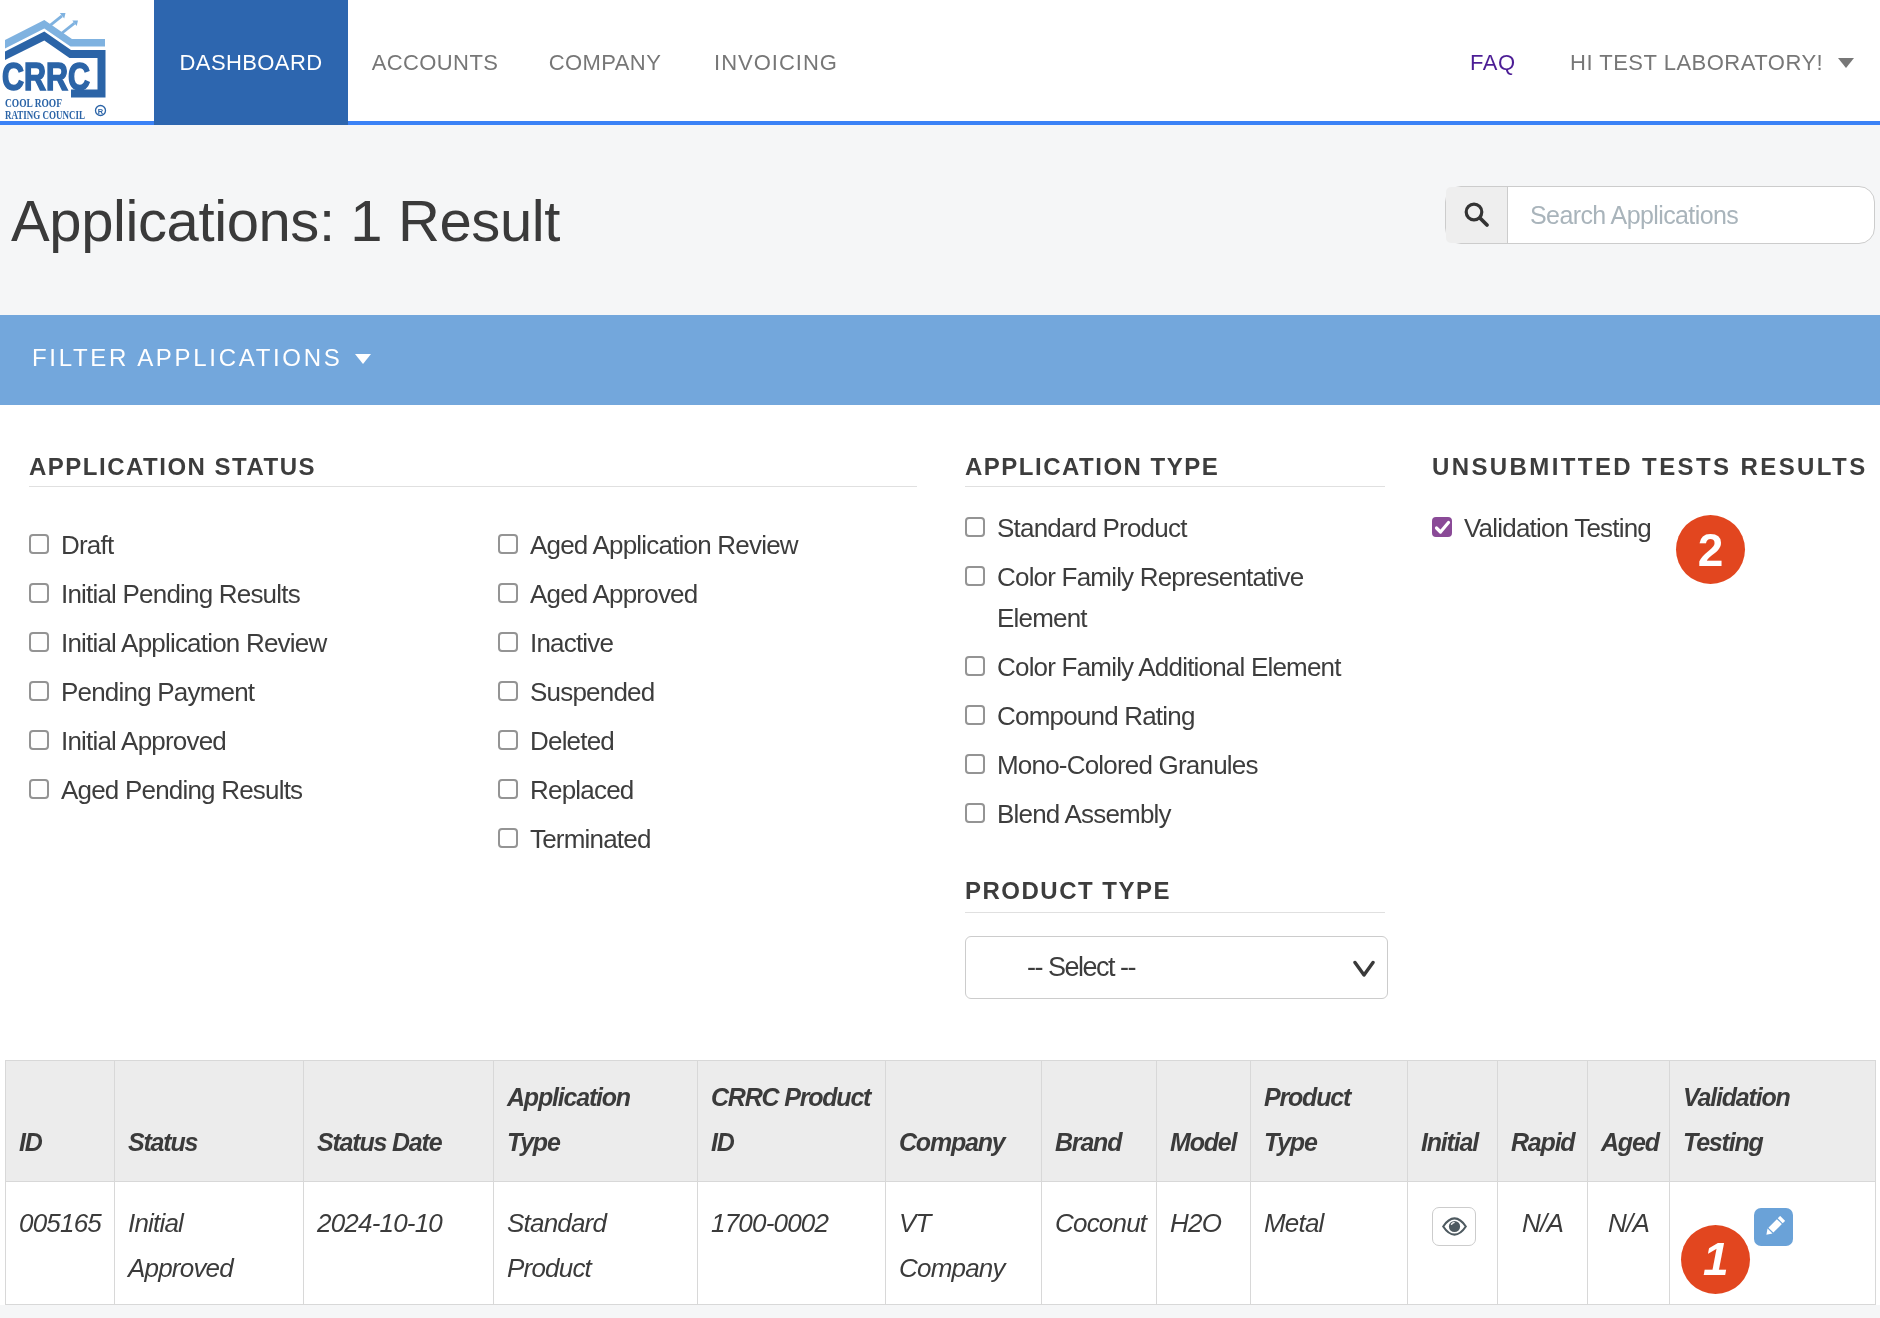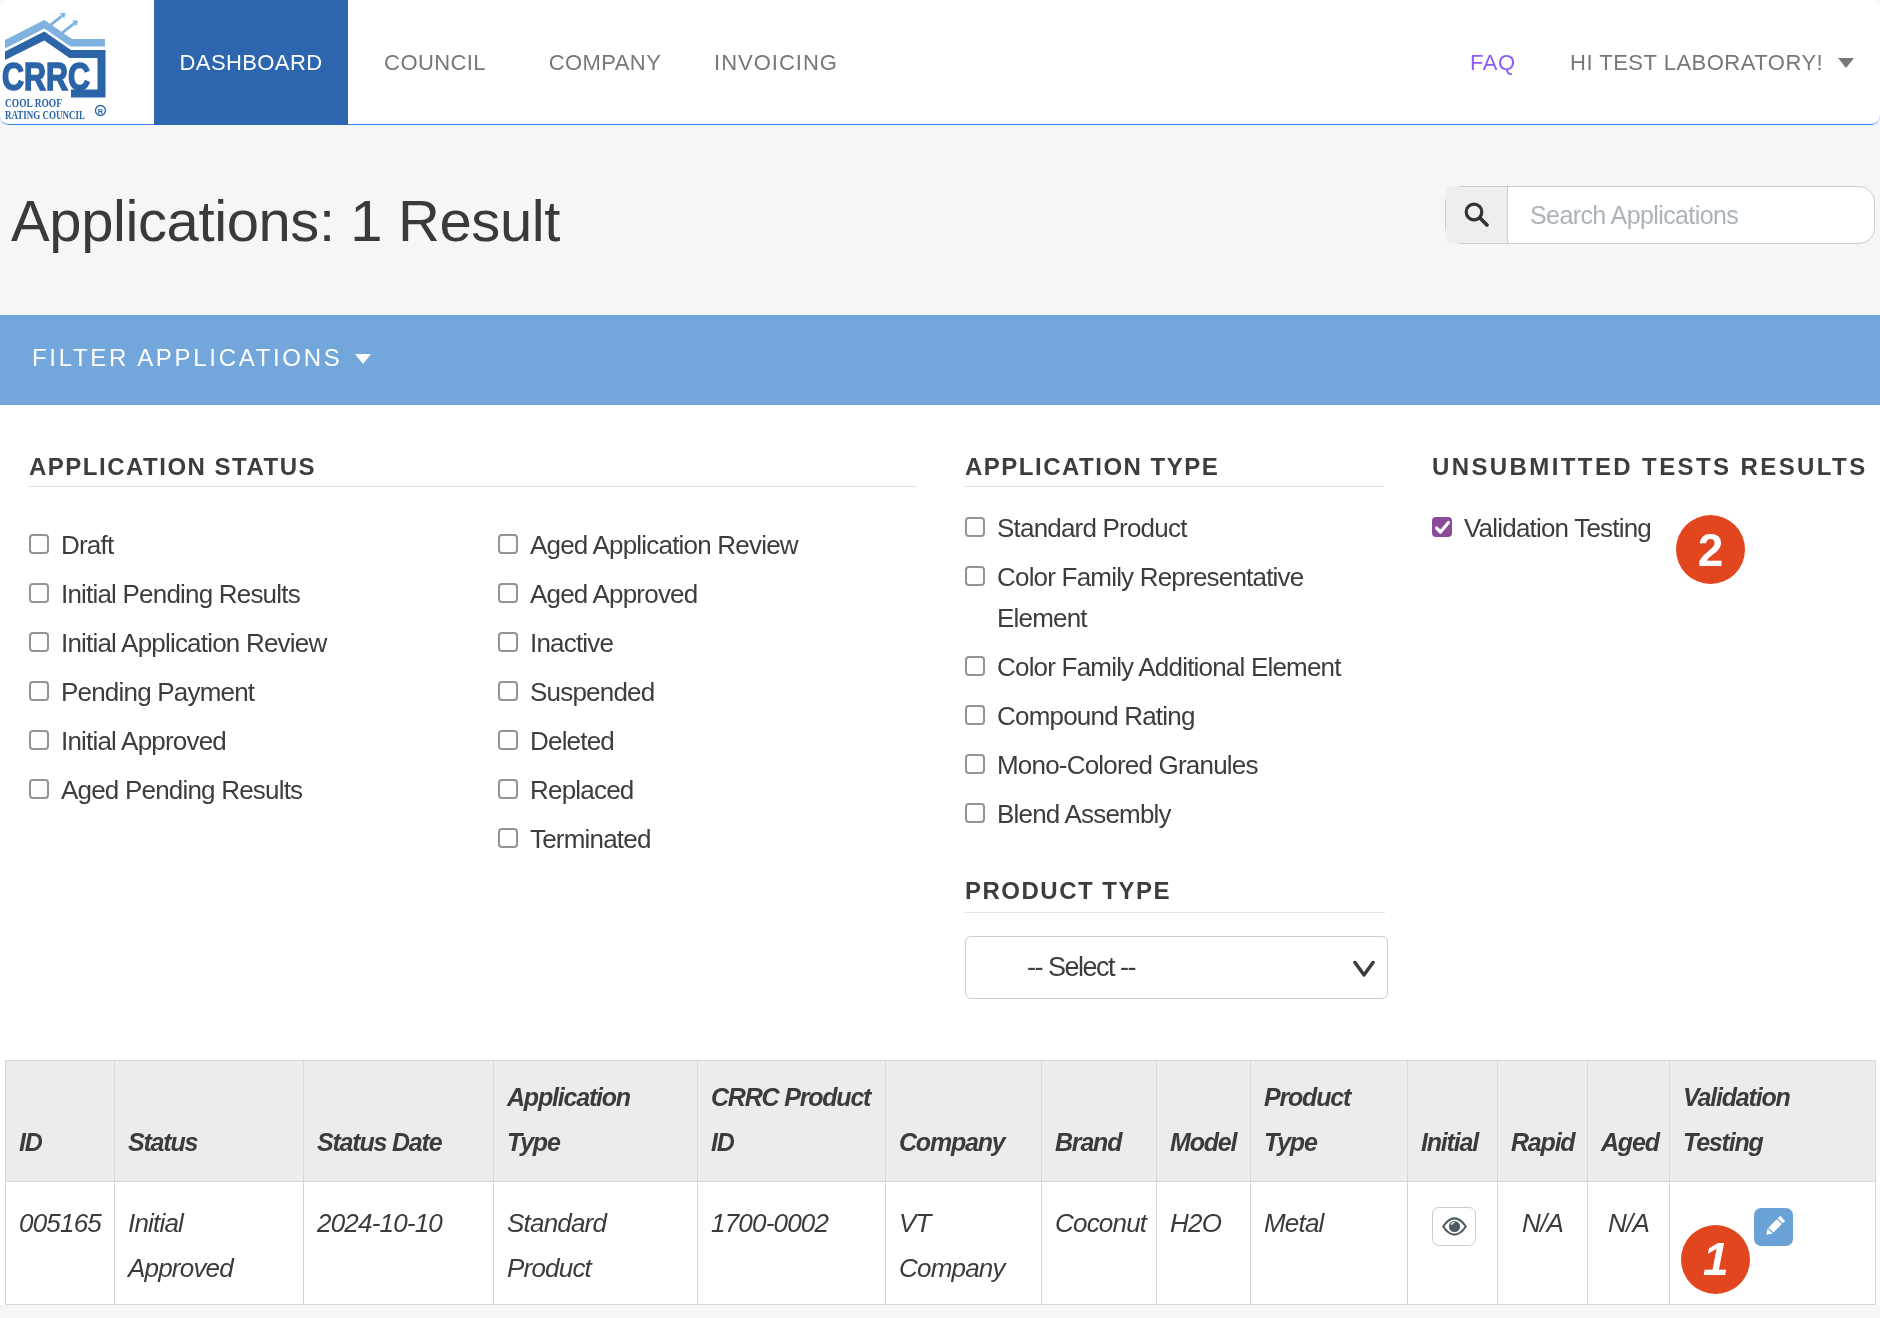--- a/index.html
+++ b/index.html
@@ -7,7 +7,7 @@
 body { font-family:"Liberation Sans", sans-serif; background:#f5f6f7; color:#3d3d3d; position:relative; overflow:hidden; }
 
 
-#topnav { position:absolute; top:0; left:0; width:1880px; height:125px; background:#ffffff; border-bottom:1px solid #3b82f6;border-radius:9px; }
+#topnav { position:absolute; top:0; left:0; width:1880px; height:125px; background:#ffffff; border-bottom:4px solid #3b82f6; }
 .tab { position:absolute; top:0; height:125px; display:flex; align-items:center; justify-content:center; font-size:22px; letter-spacing:0.4px; color:#777777; }
 #tab-dash { left:154px; width:194px; background:#2d66af; color:#ffffff; }
 #tab-acc  { left:361px; width:148px; }

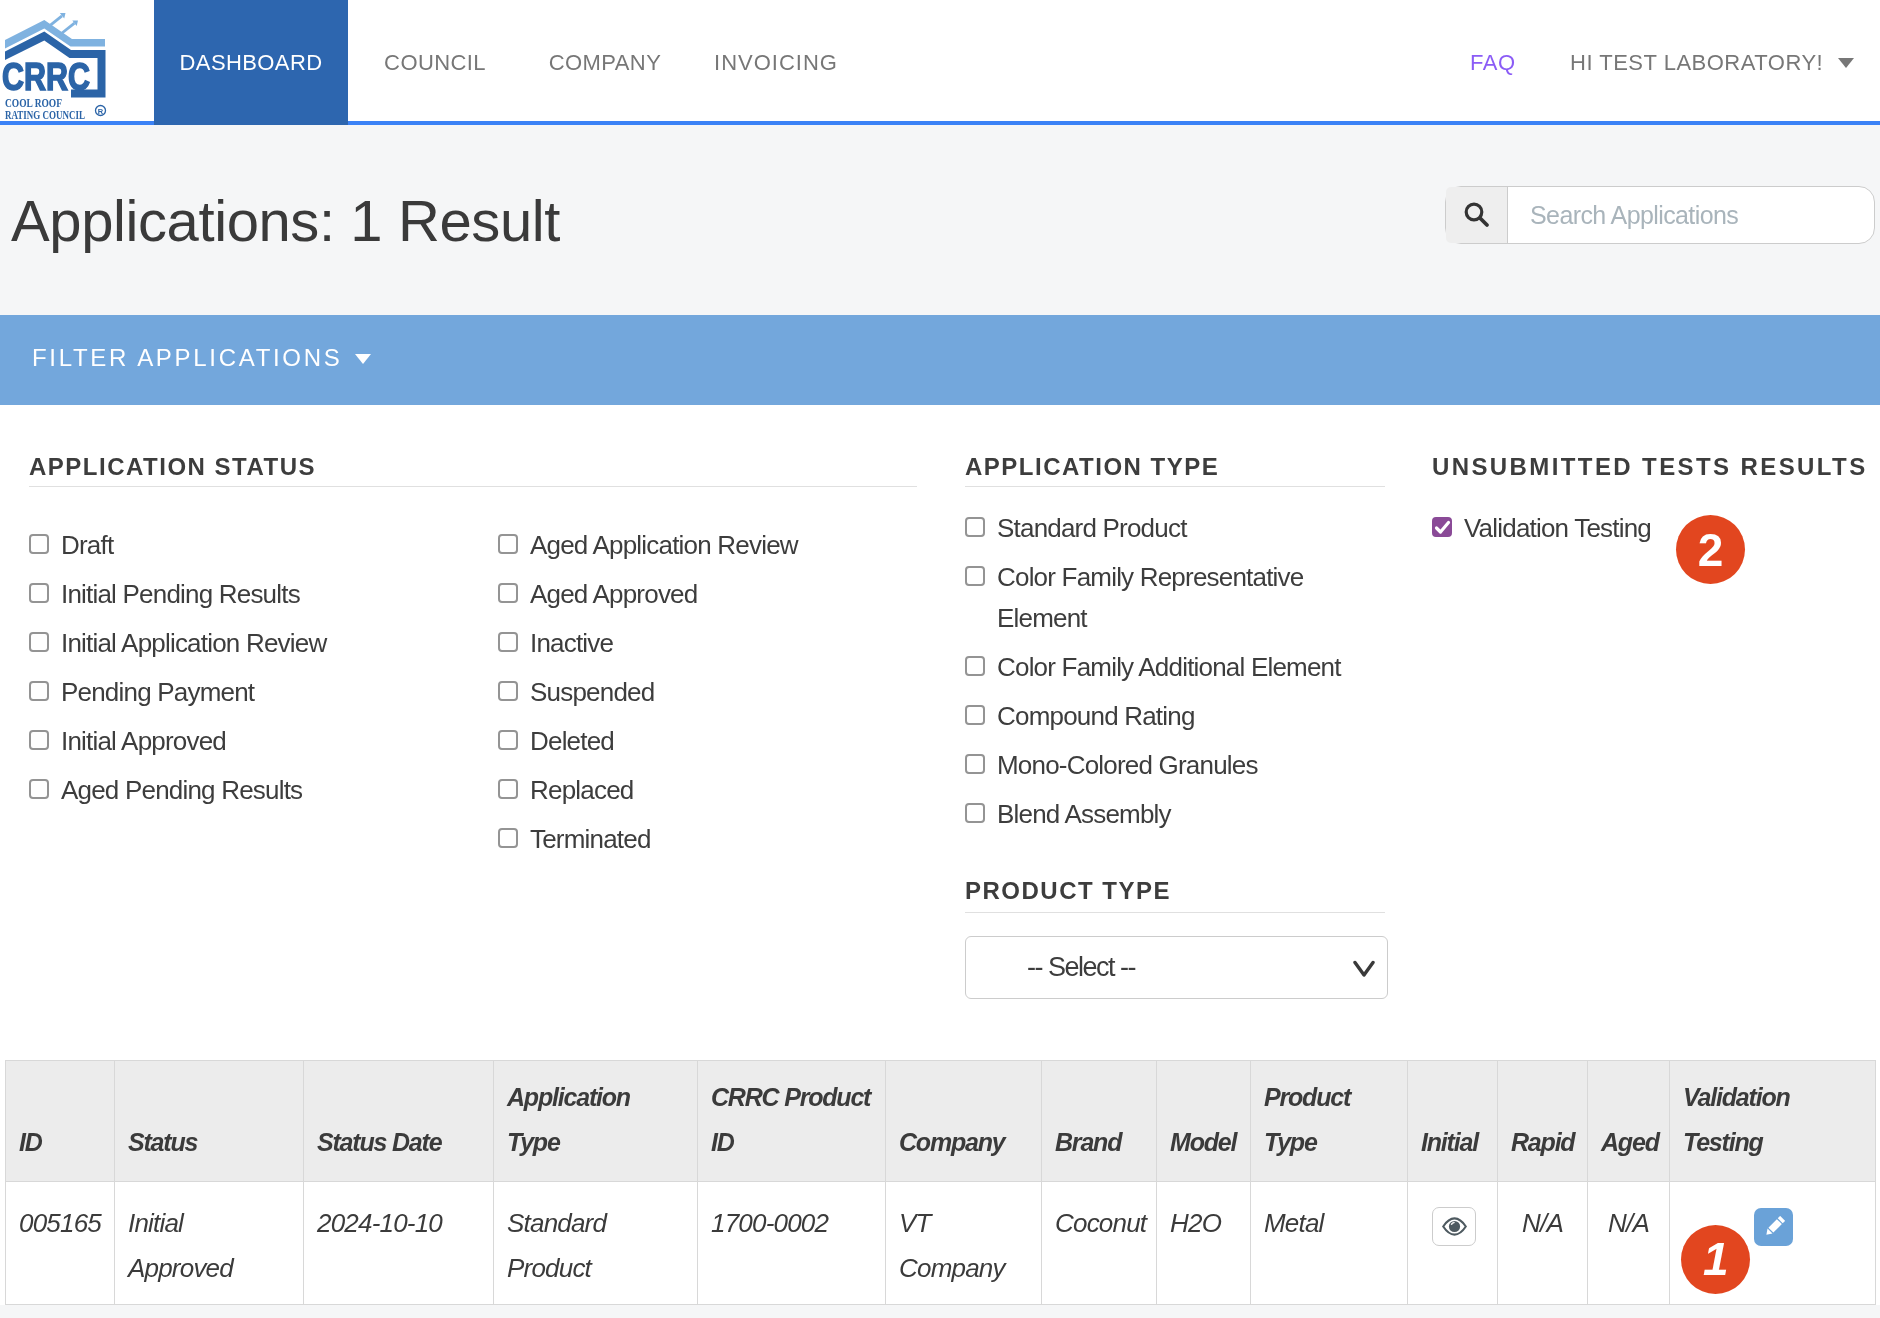--- a/index.html
+++ b/index.html
@@ -96,7 +96,7 @@
     </g>
   </svg>
   <div class="tab" id="tab-dash">DASHBOARD</div>
-  <div class="tab" id="tab-acc">COUNCIL</div>
+  <div class="tab" id="tab-acc">ACCOUNTS</div>
   <div class="tab" id="tab-comp">COMPANY</div>
   <div class="tab" id="tab-inv">INVOICING</div>
   <div id="nav-faq">FAQ</div>

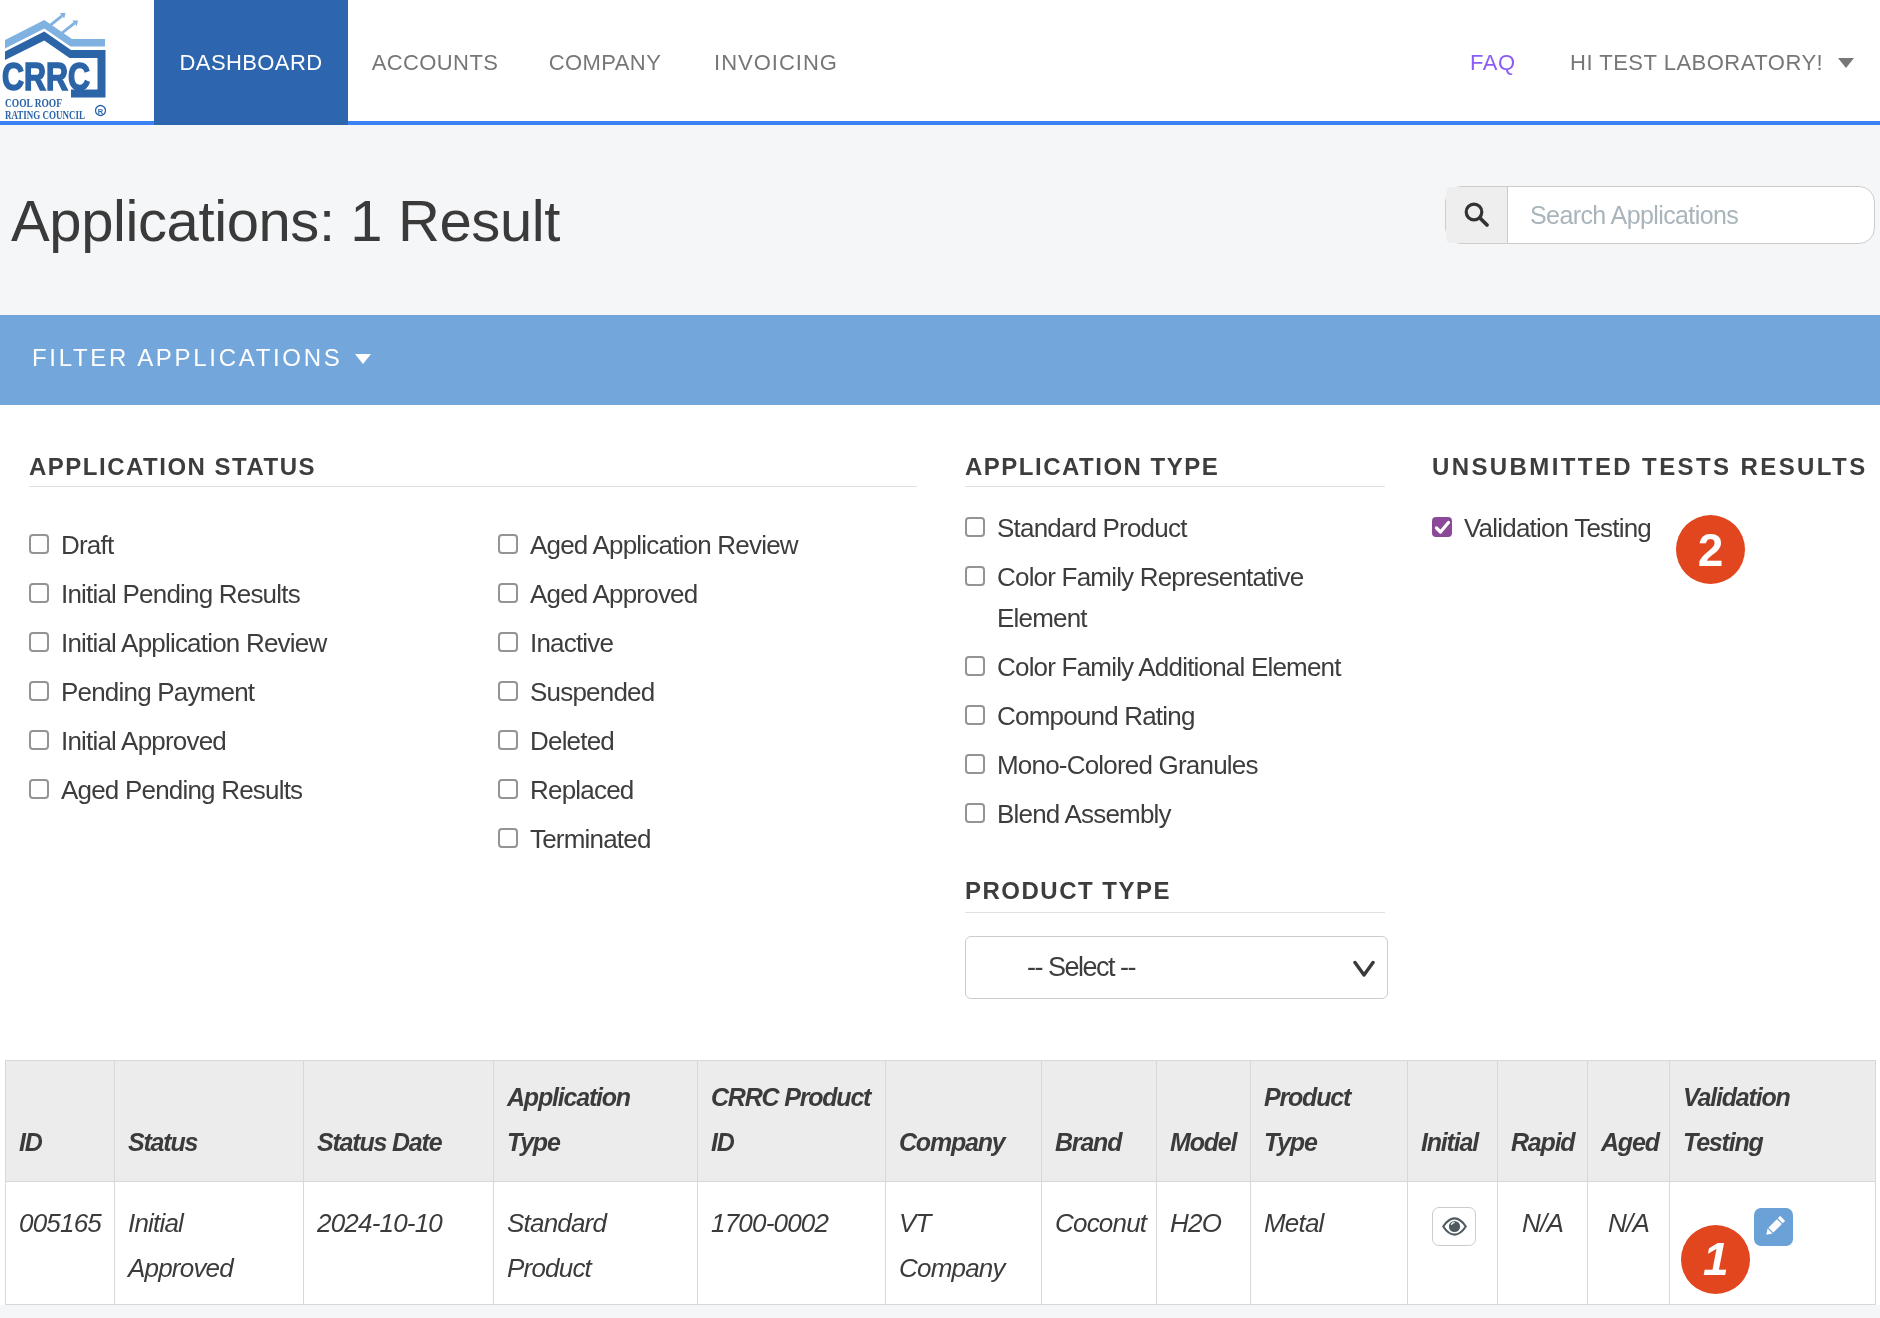--- a/index.html
+++ b/index.html
@@ -13,7 +13,7 @@
 #tab-acc  { left:361px; width:148px; }
 #tab-comp { left:543px; width:124px; }
 #tab-inv  { left:708px; width:136px; letter-spacing:1px; }
-#nav-faq  { position:absolute; top:0; height:125px; display:flex; align-items:center; left:1470px; font-size:22px; letter-spacing:0.5px; color:#8b5cf6; }
+#nav-faq  { position:absolute; top:0; height:125px; display:flex; align-items:center; left:1470px; font-size:22px; letter-spacing:0.5px; color:#4c1d95; }
 #nav-user { position:absolute; top:0; height:125px; display:flex; align-items:center; left:1570px; font-size:22px; letter-spacing:0.5px; color:#777777; }
 .caret-down { display:inline-block; width:0; height:0; border-left:8.5px solid transparent; border-right:8.5px solid transparent; border-top:10.5px solid #777777; margin-left:15px; }
 

